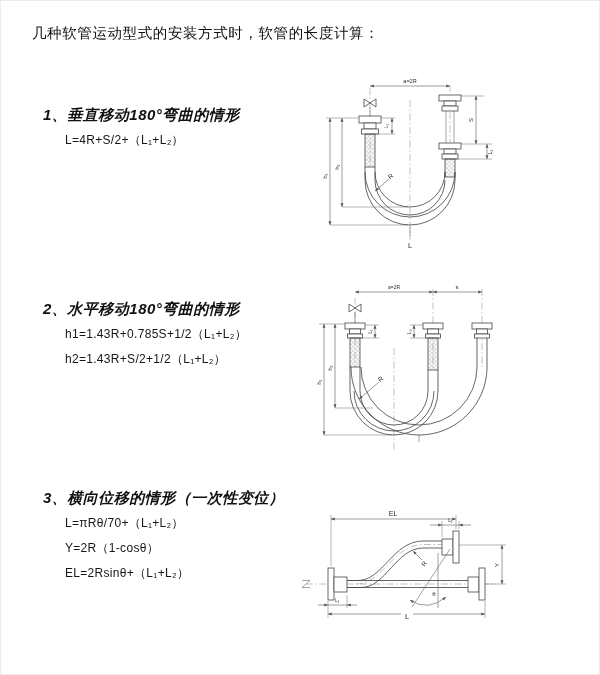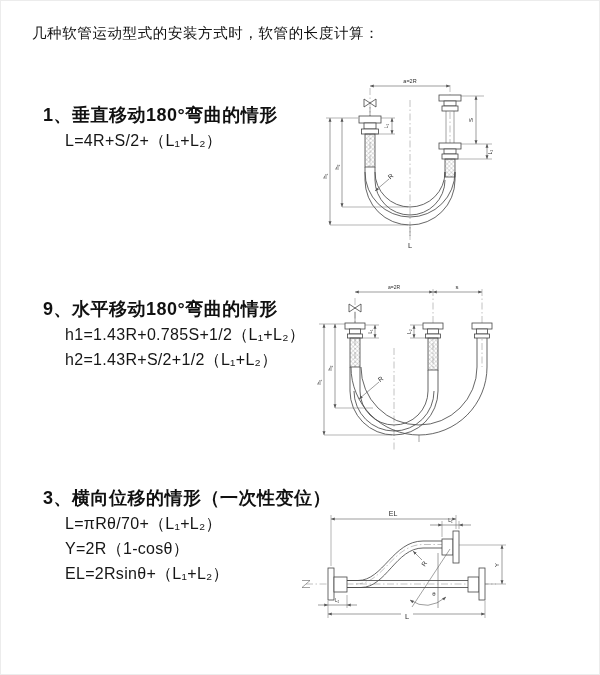--- a/index.html
+++ b/index.html
@@ -13,7 +13,7 @@
     font-size:14.5px;font-weight:400;letter-spacing:.6px;color:#111;
   }
   .sec{position:absolute;left:43px;}
-  .sec .heading{font-size:18px;font-weight:700;letter-spacing:.5px;color:#111;line-height:16px;}
+  .sec .heading{font-size:15px;font-weight:700;letter-spacing:.5px;color:#111;line-height:16px;font-style:italic;}
   .sec .formula{font-size:16px;letter-spacing:.3px;margin-top:10px;padding-left:22px;line-height:15px;color:#161616;}
   #sec1{top:107px;}
   #sec2{top:301px;}

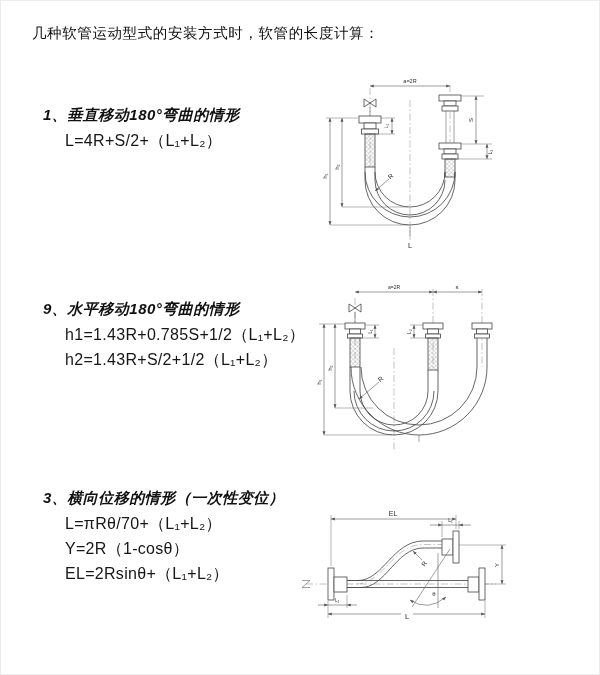--- a/index.html
+++ b/index.html
@@ -14,7 +14,7 @@
   }
   .sec{position:absolute;left:43px;}
   .sec .heading{font-size:15px;font-weight:700;letter-spacing:.5px;color:#111;line-height:16px;font-style:italic;}
-  .sec .formula{font-size:16px;letter-spacing:.3px;margin-top:10px;padding-left:22px;line-height:15px;color:#161616;}
+  .sec .formula{font-size:12px;letter-spacing:.3px;margin-top:10px;padding-left:22px;line-height:15px;color:#161616;}
   #sec1{top:107px;}
   #sec2{top:301px;}
   #sec3{top:490px;}

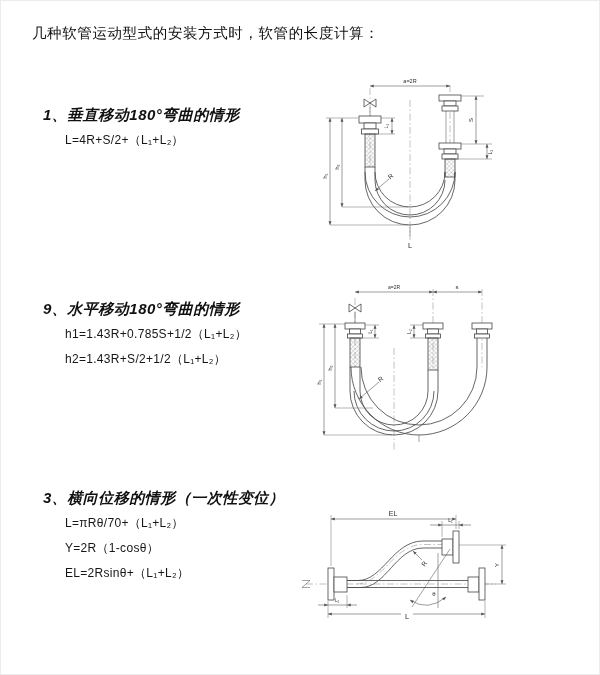--- a/index.html
+++ b/index.html
@@ -43,7 +43,7 @@
   </section>
 
   <section class="sec" id="sec2">
-    <div class="heading">9、水平移动180°弯曲的情形</div>
+    <div class="heading">2、水平移动180°弯曲的情形</div>
     <div class="formula">h1=1.43R+0.785S+1/2（L₁+L₂）</div>
     <div class="formula">h2=1.43R+S/2+1/2（L₁+L₂）</div>
   </section>

